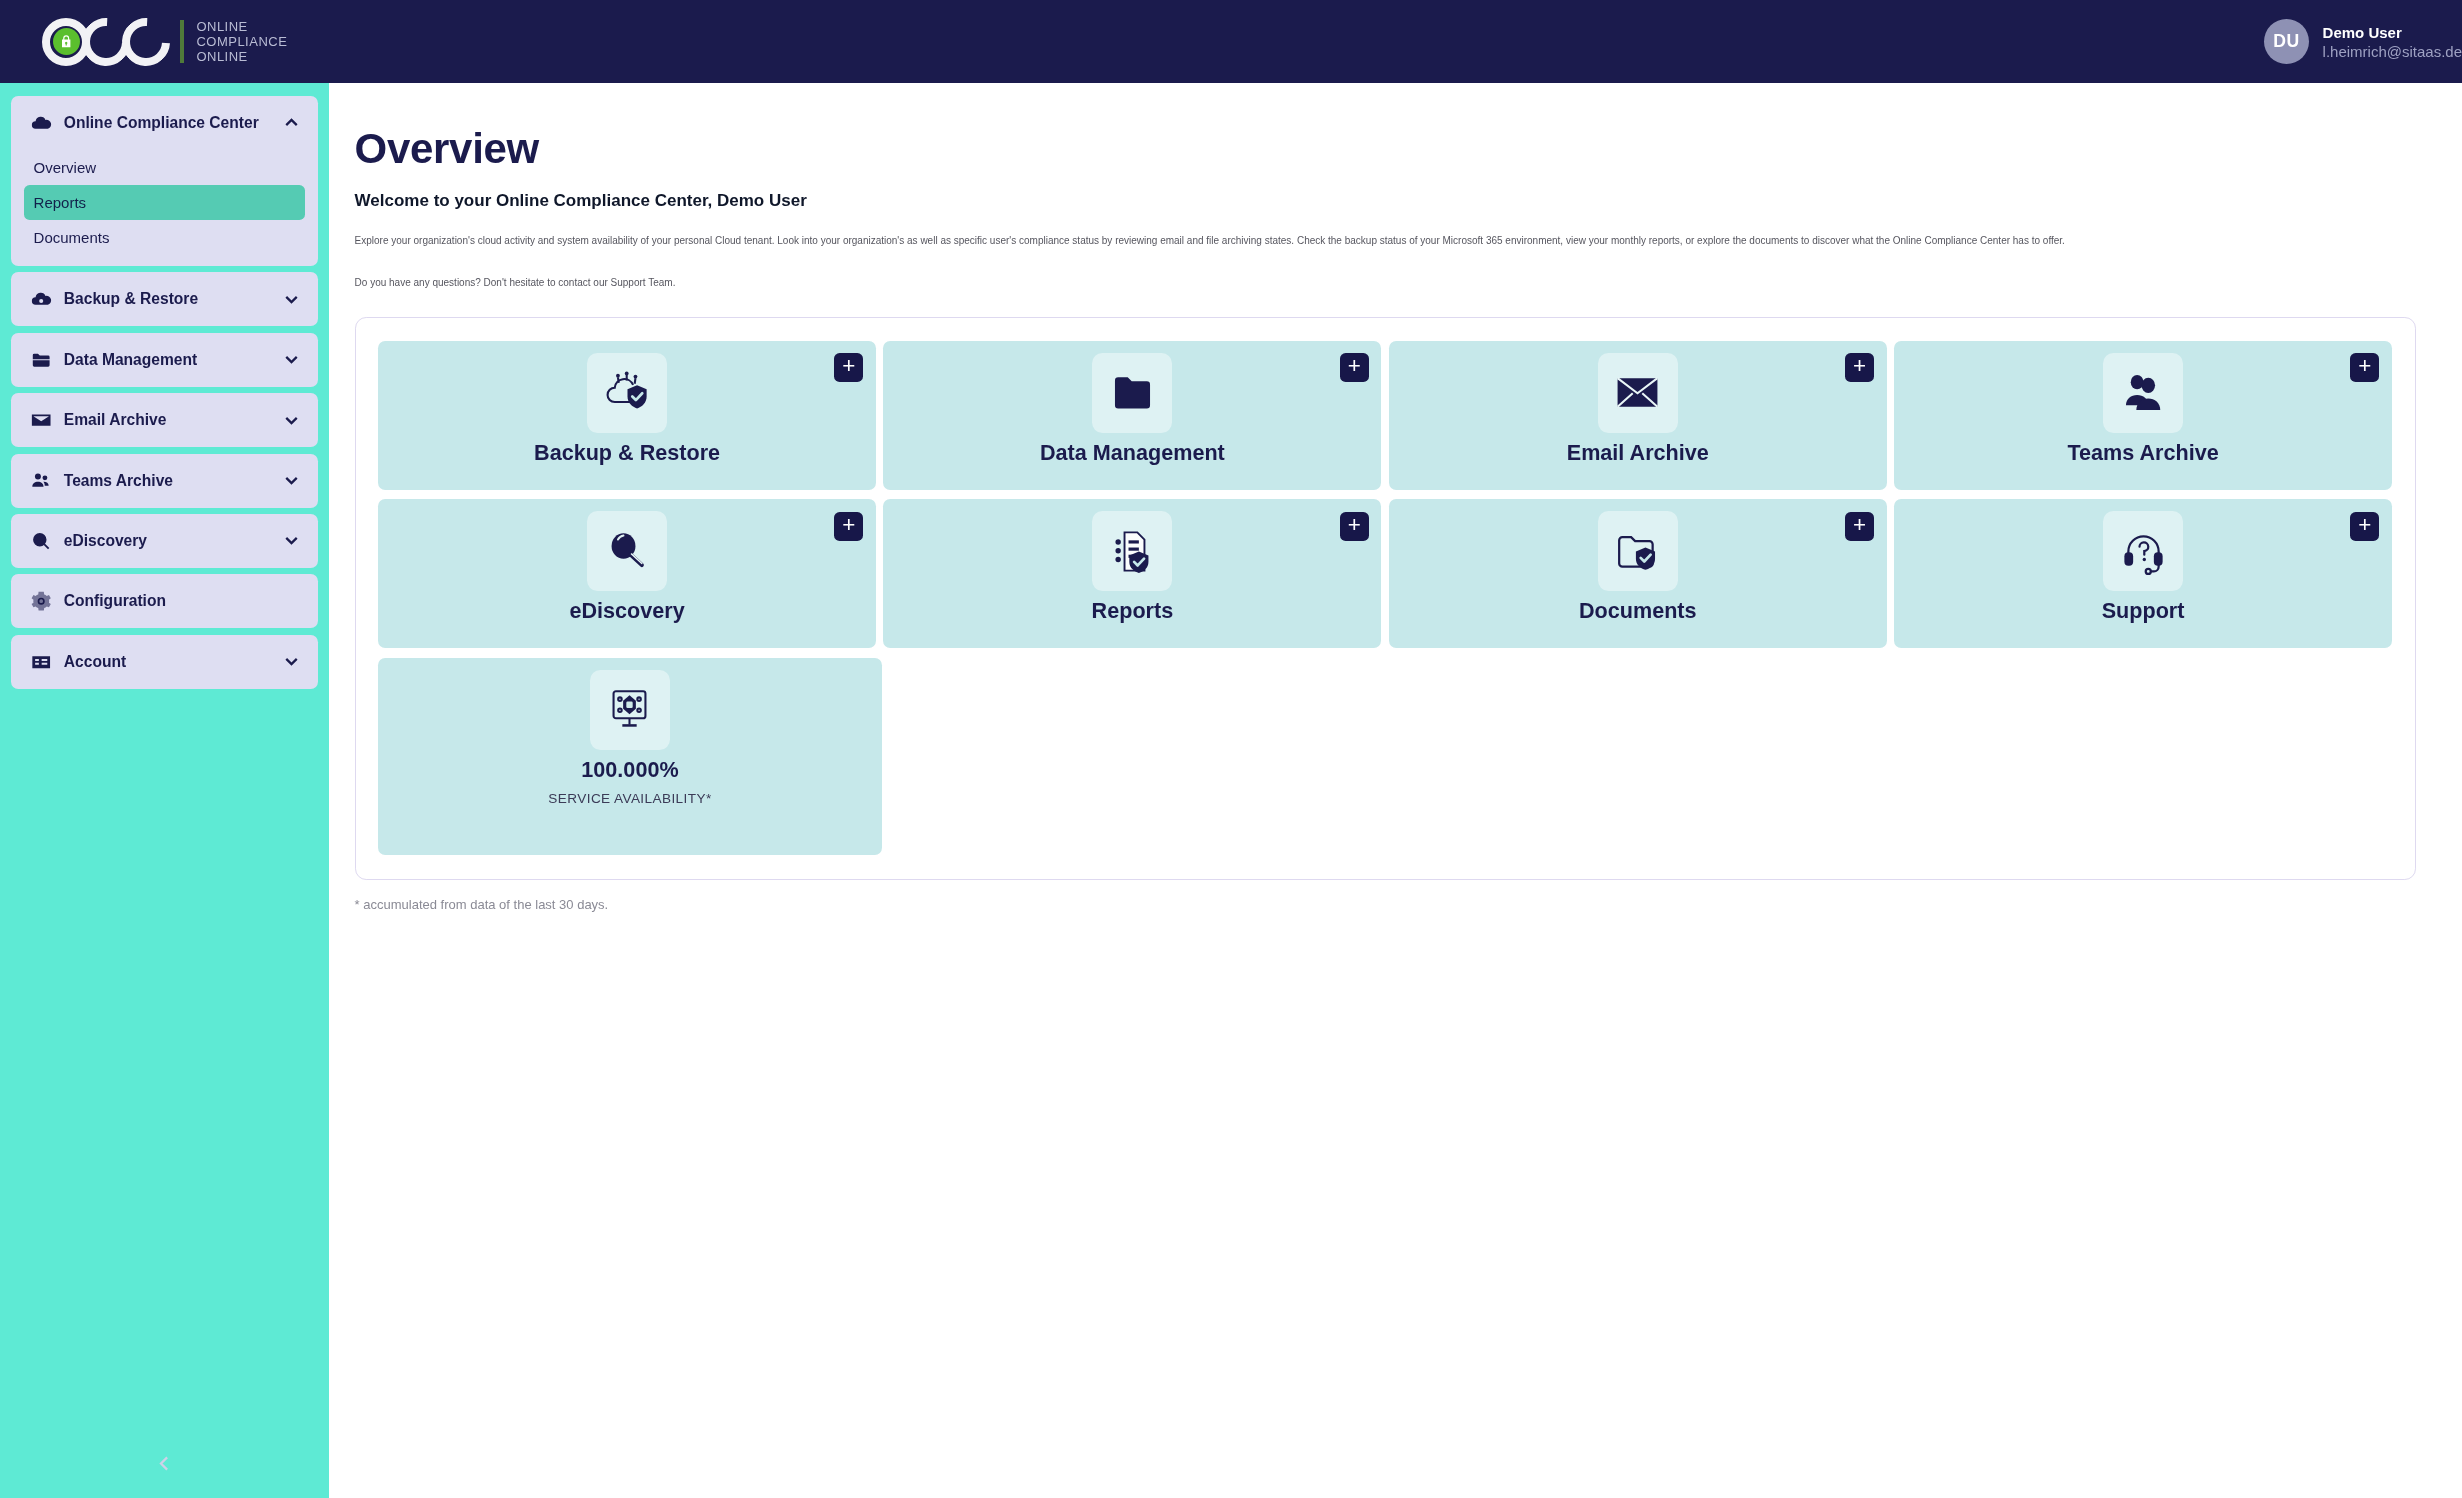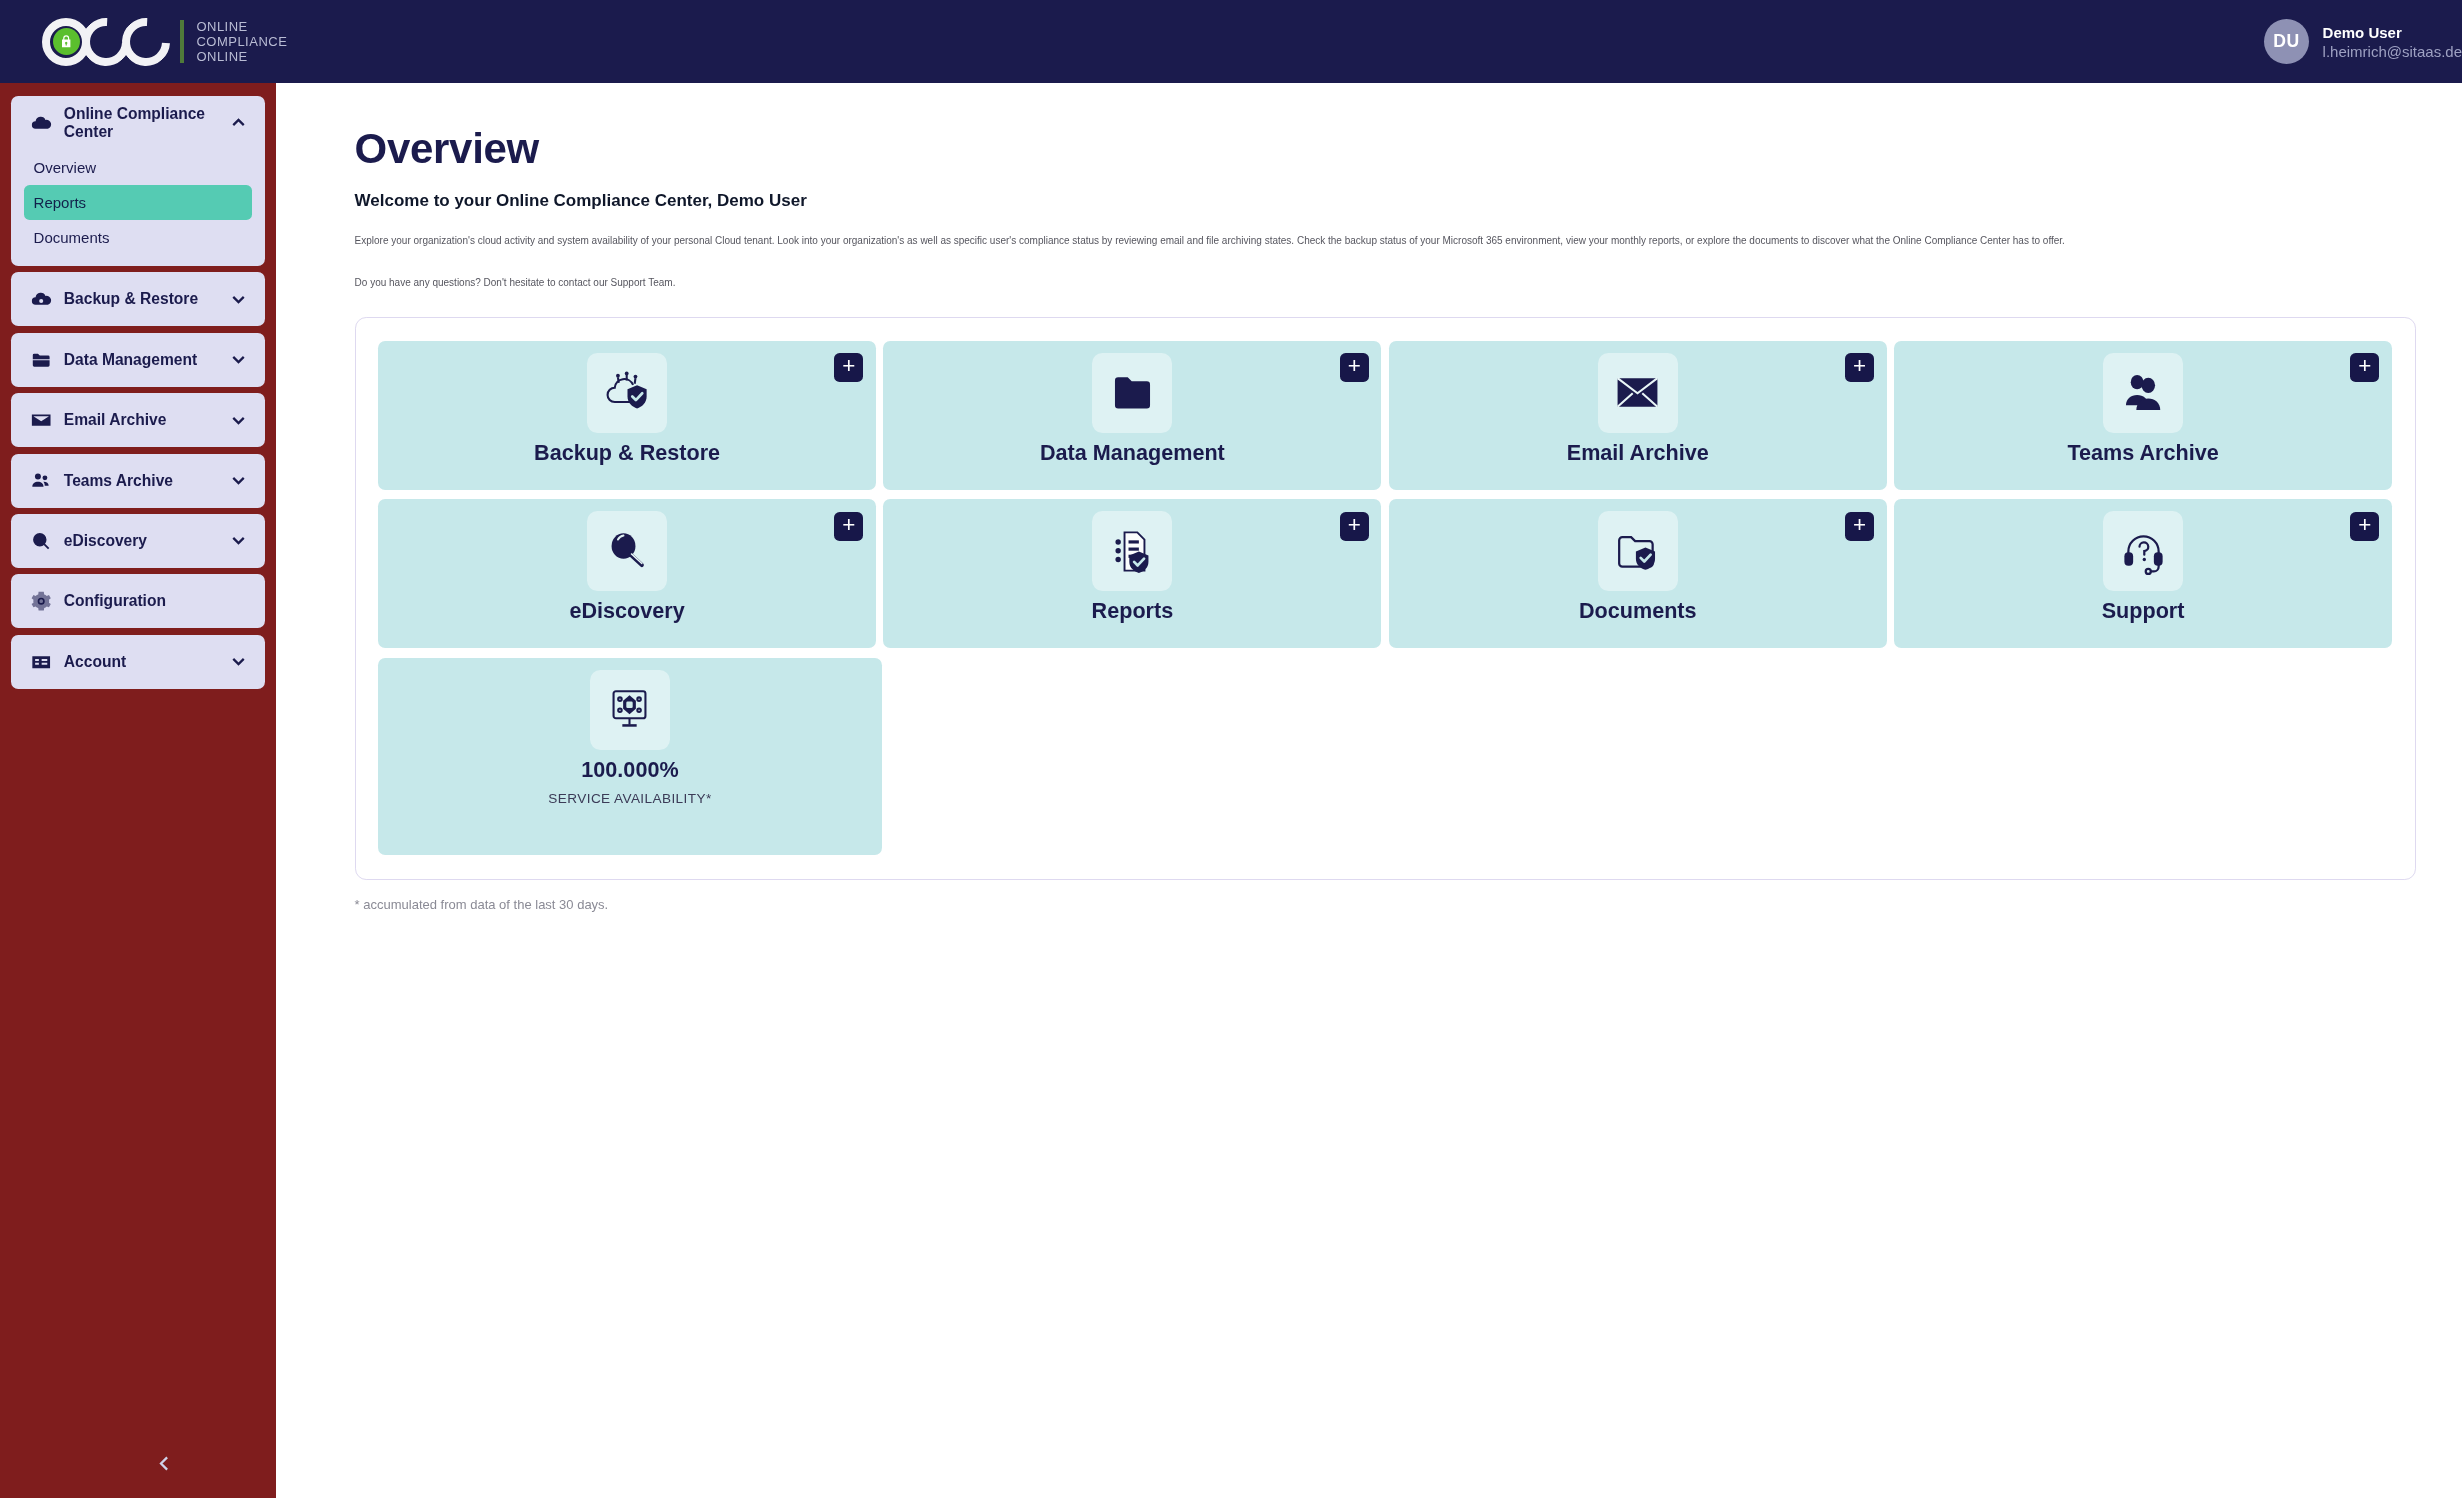--- a/index.html
+++ b/index.html
@@ -58,8 +58,8 @@
   
   .sidebar {
     position: absolute; left: 0; top: 83px;
-    width: 276px; height: 1415px;
-    background: #7f1d1d;
+    width: 329px; height: 1415px;
+    background: #5eead4;
     padding: 12.8px 11.2px 0 11.2px;
   }
   .nav-group {

